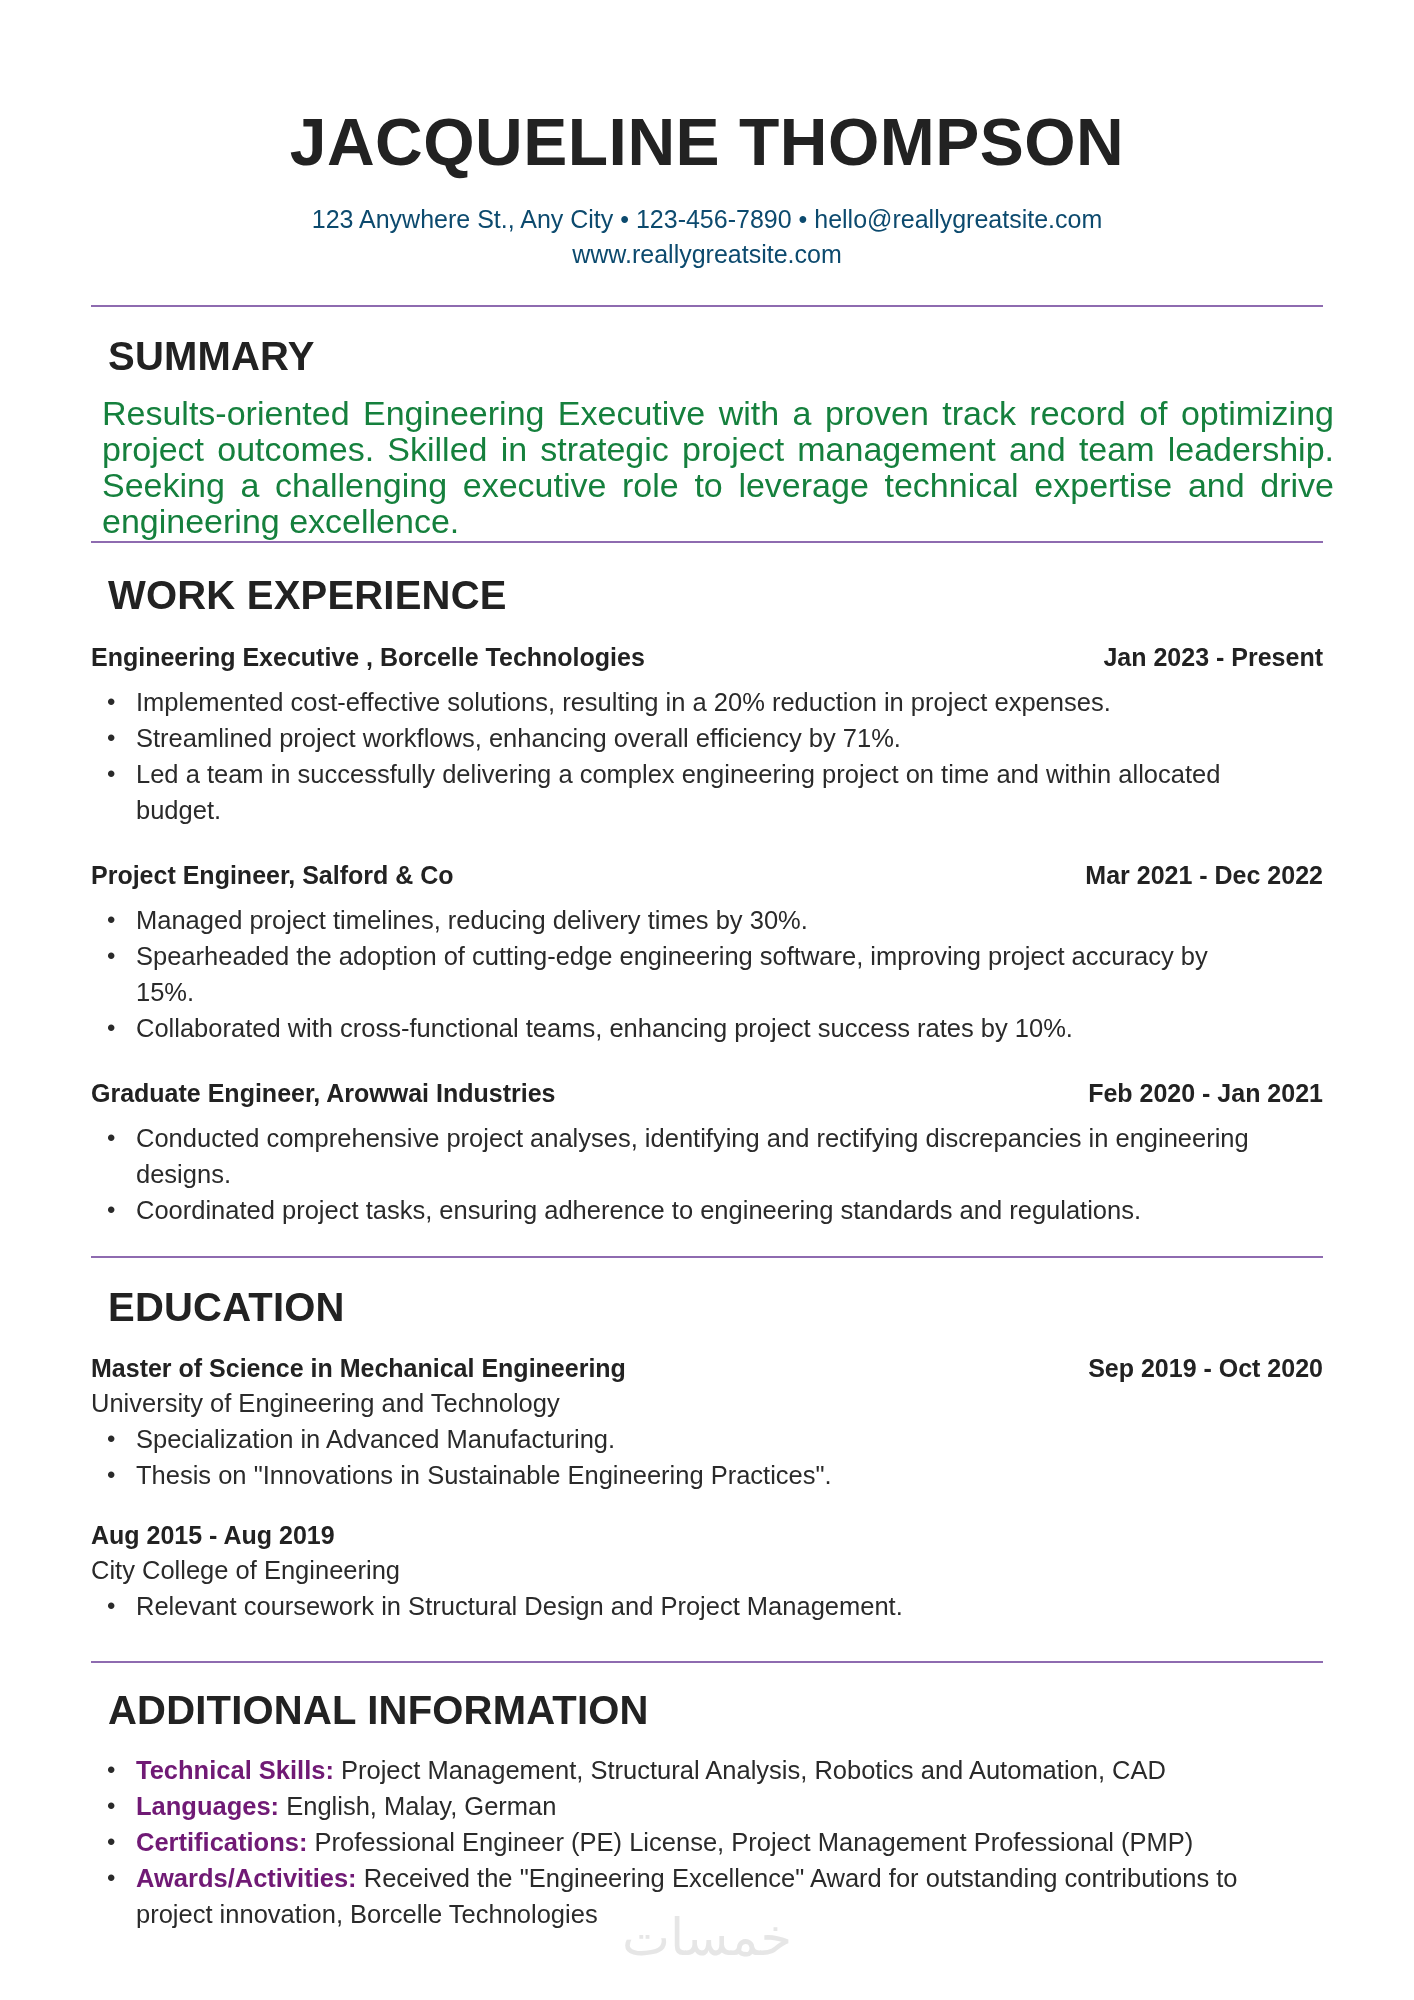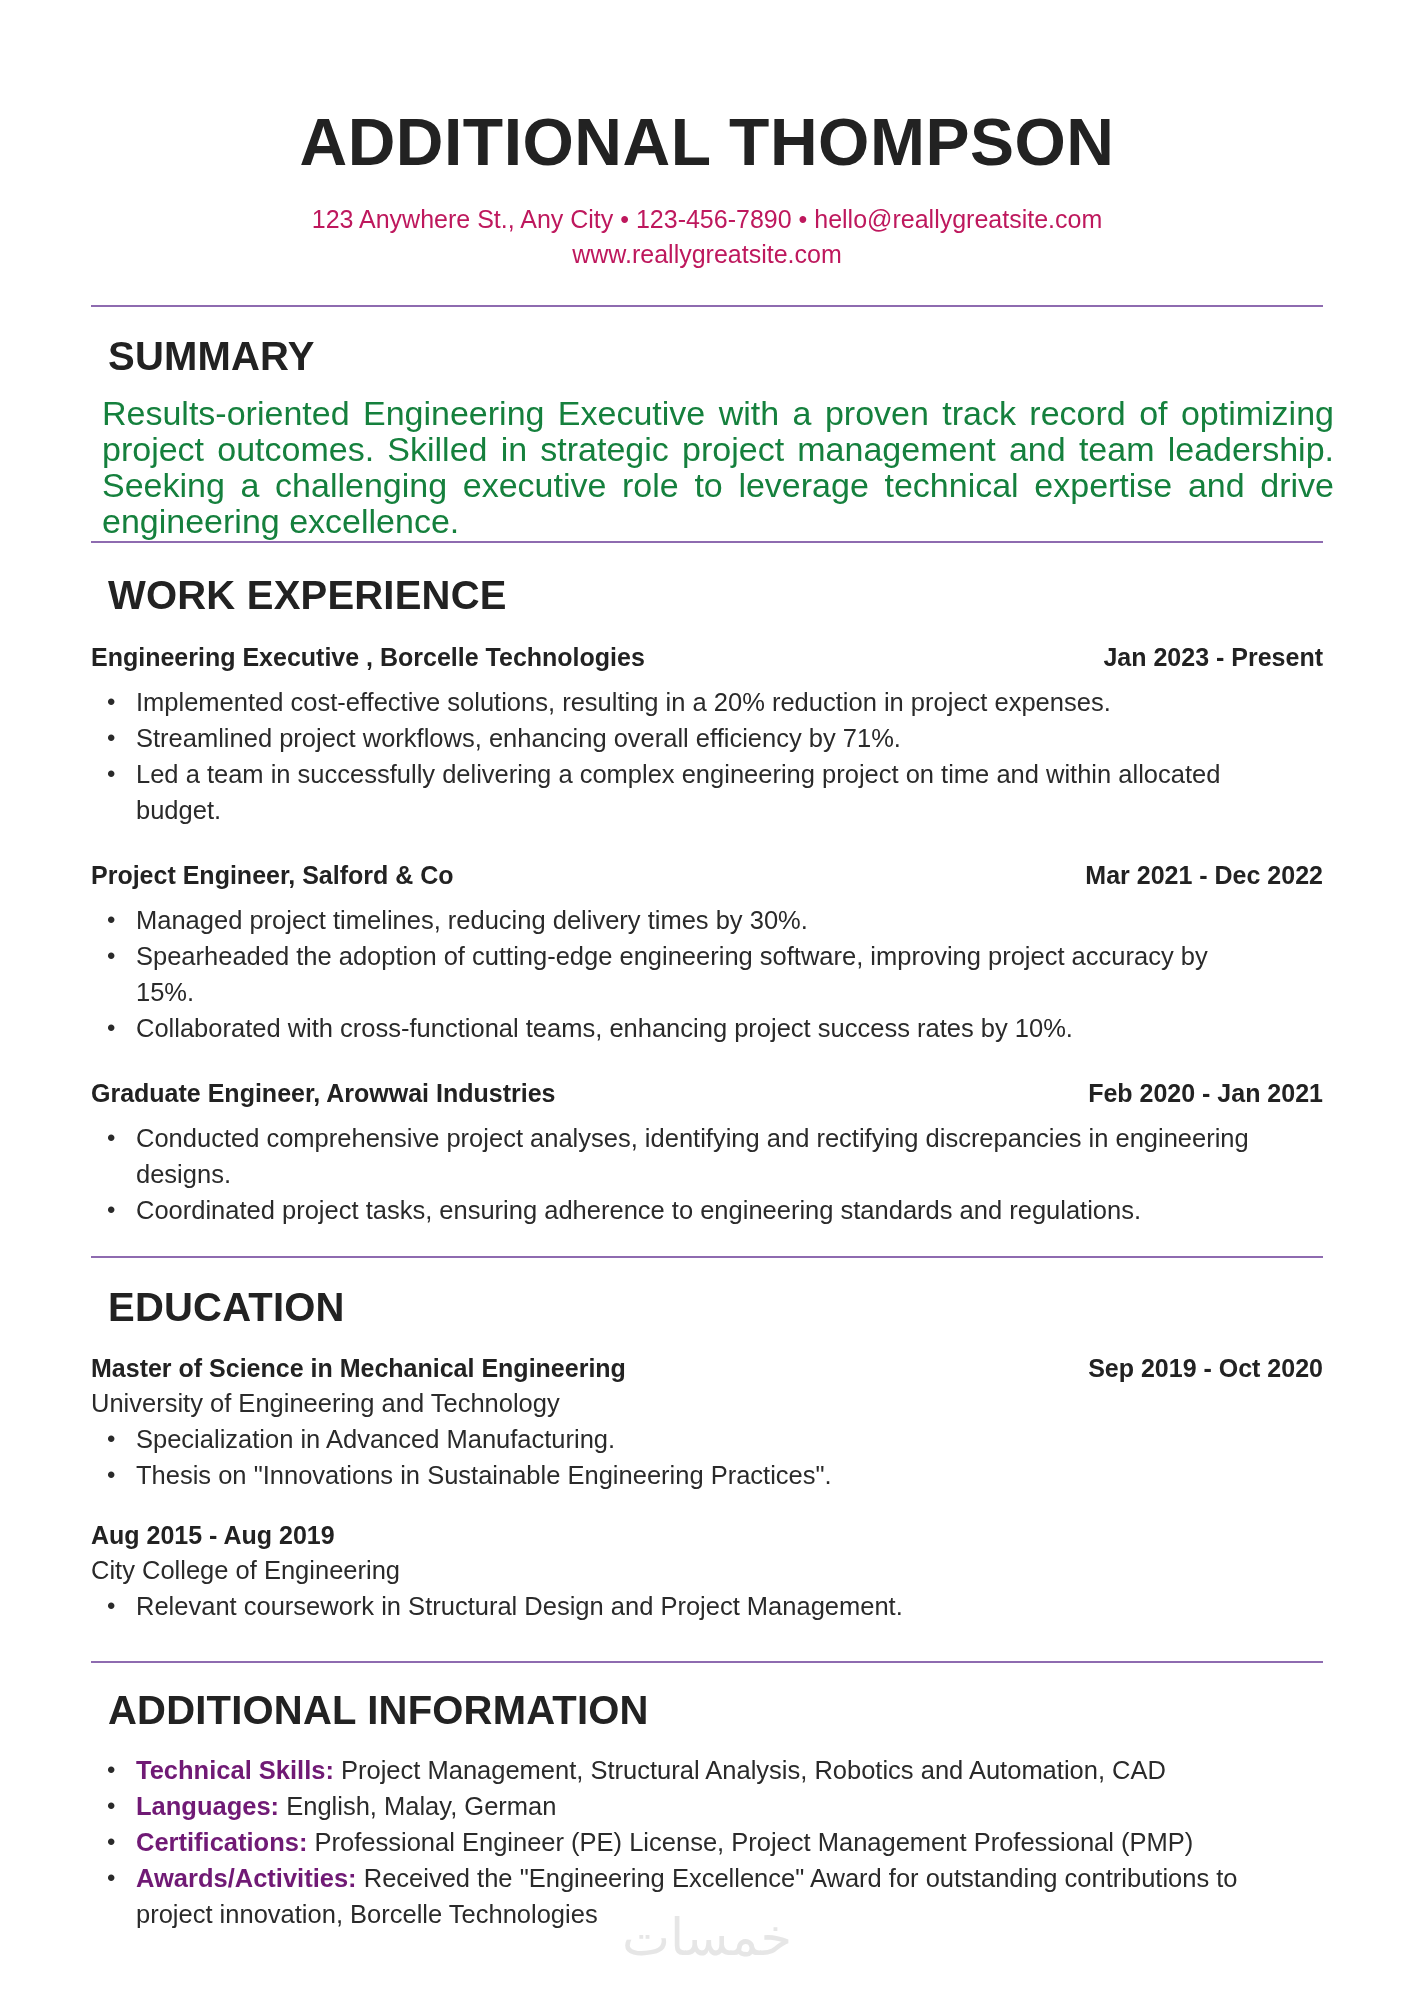--- a/index.html
+++ b/index.html
@@ -60,7 +60,7 @@
 
 <div class="page">
 
-  <h1 class="name">ADDITIONAL THOMPSON</h1>
+  <h1 class="name">JACQUELINE THOMPSON</h1>
   <div class="contact">123 Anywhere St., Any City • 123-456-7890 • hello@reallygreatsite.com</div>
   <div class="contact website">www.reallygreatsite.com</div>
 

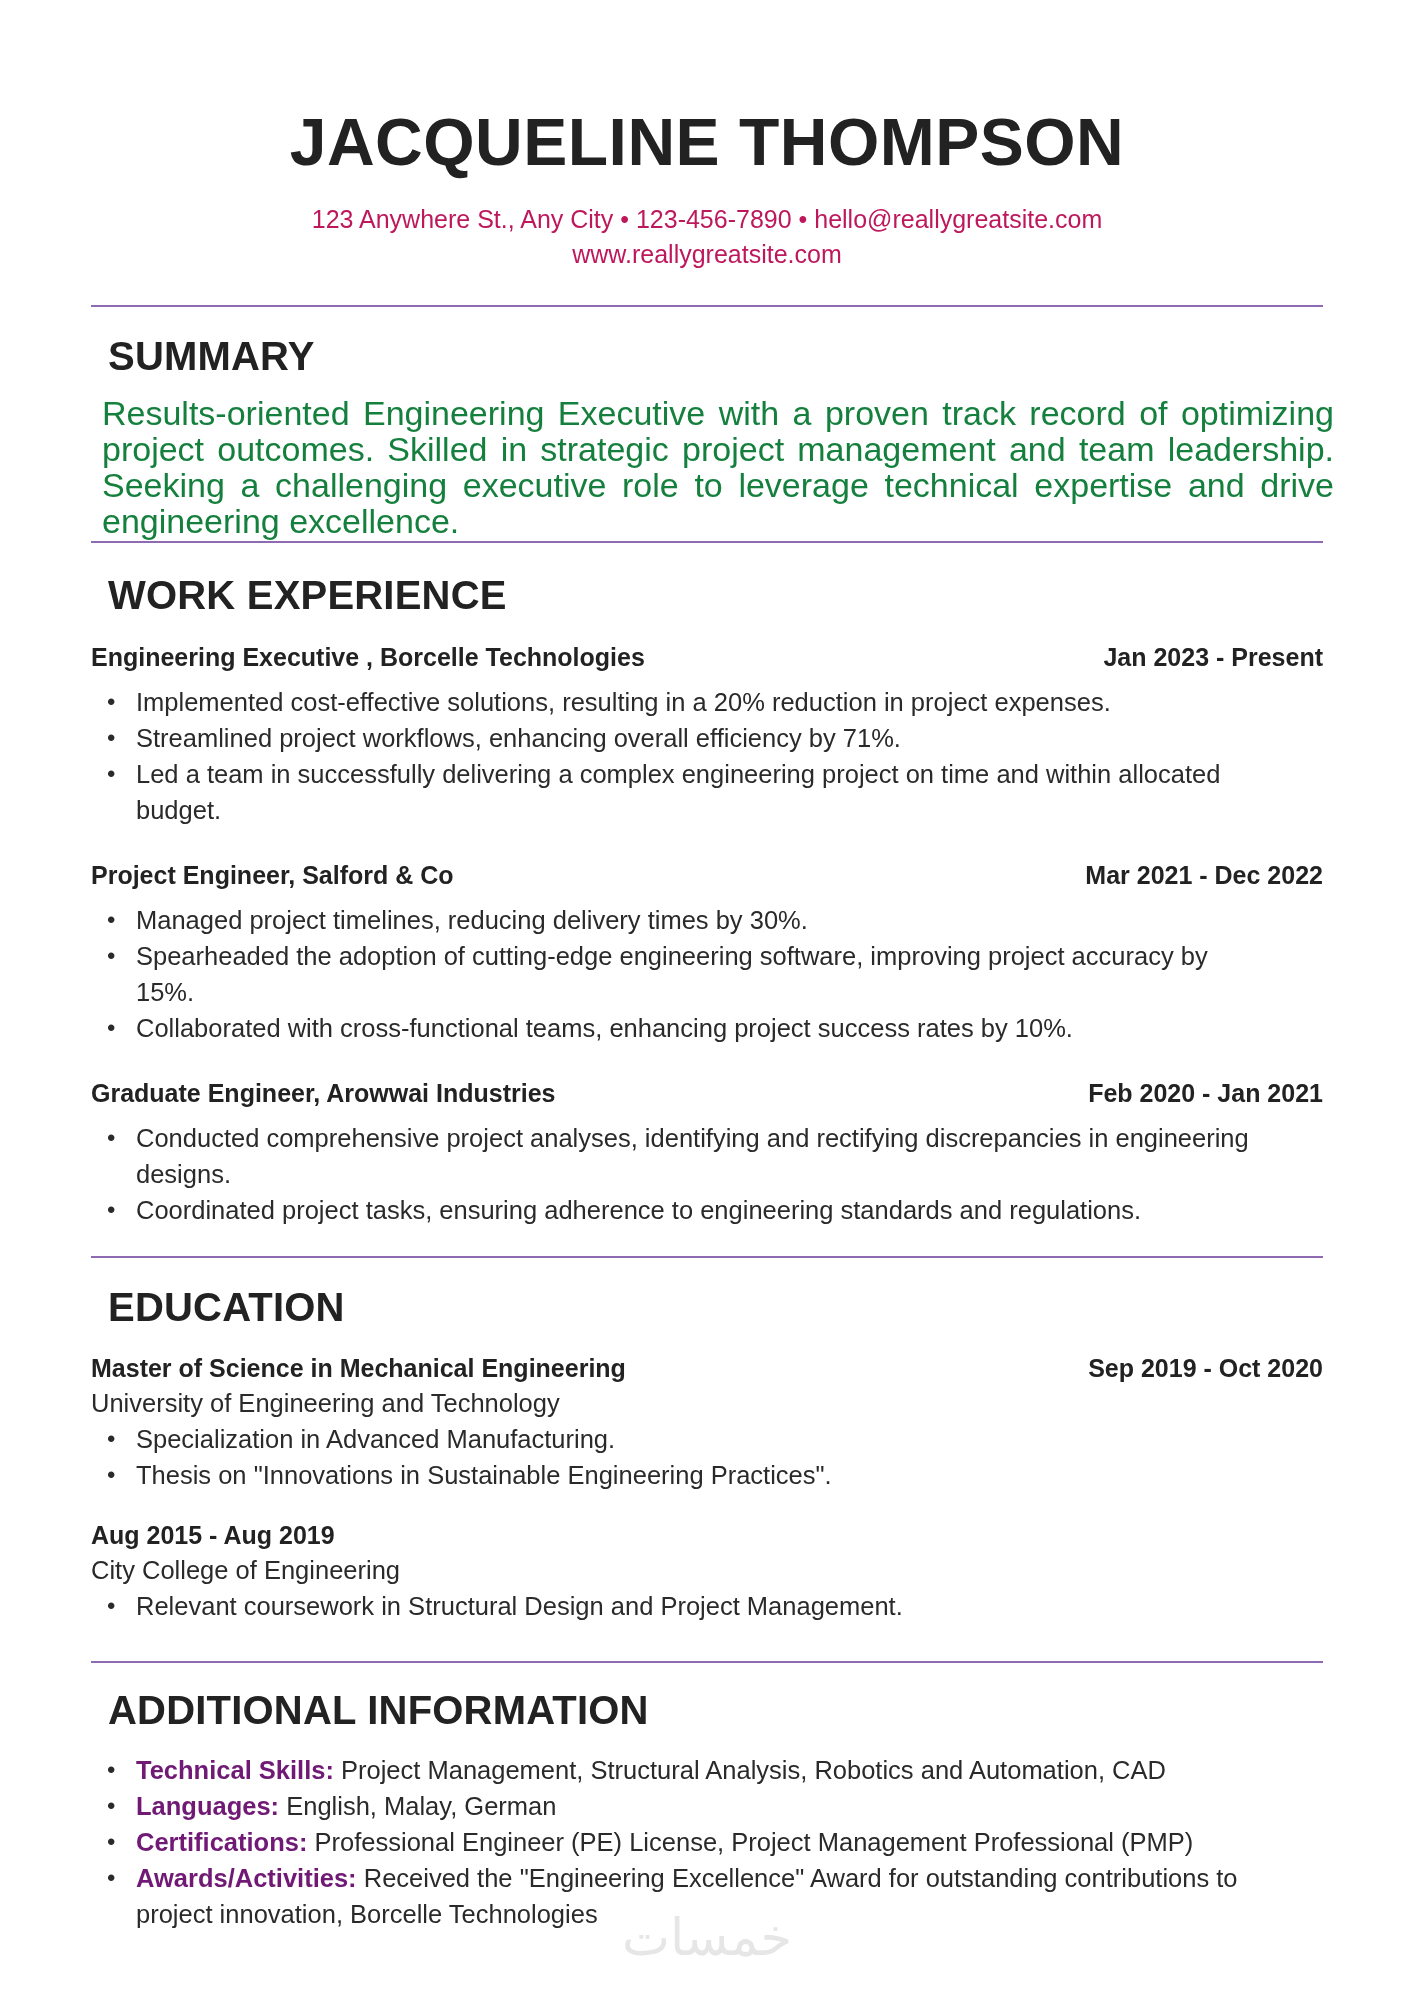--- a/index.html
+++ b/index.html
@@ -18,7 +18,7 @@
   }
   .contact {
     position: absolute; left: 0; width: 1232px; top: 202px;
-    text-align: center; font-size: 25px; line-height: 35px; color: #be185d;
+    text-align: center; font-size: 25px; line-height: 35px; color: #0c4a6e;
   }
   .website { top: 237px; }
   .divider {

